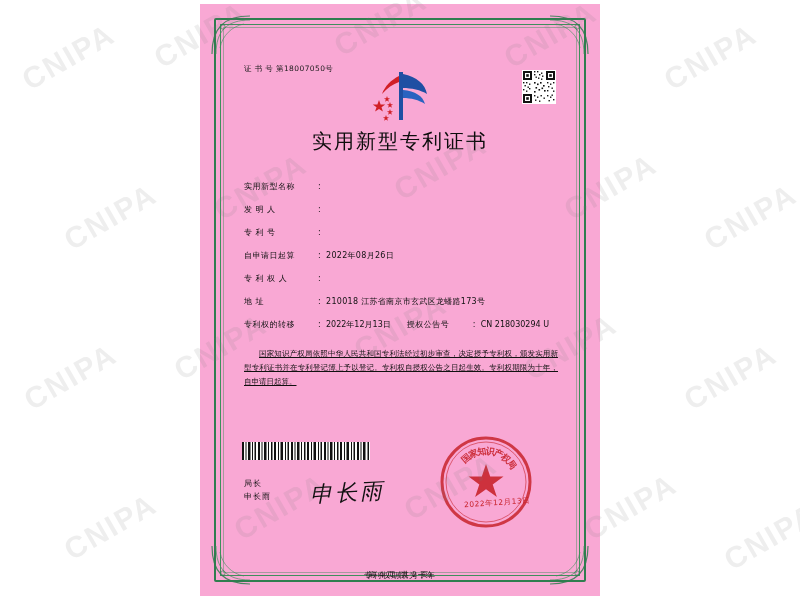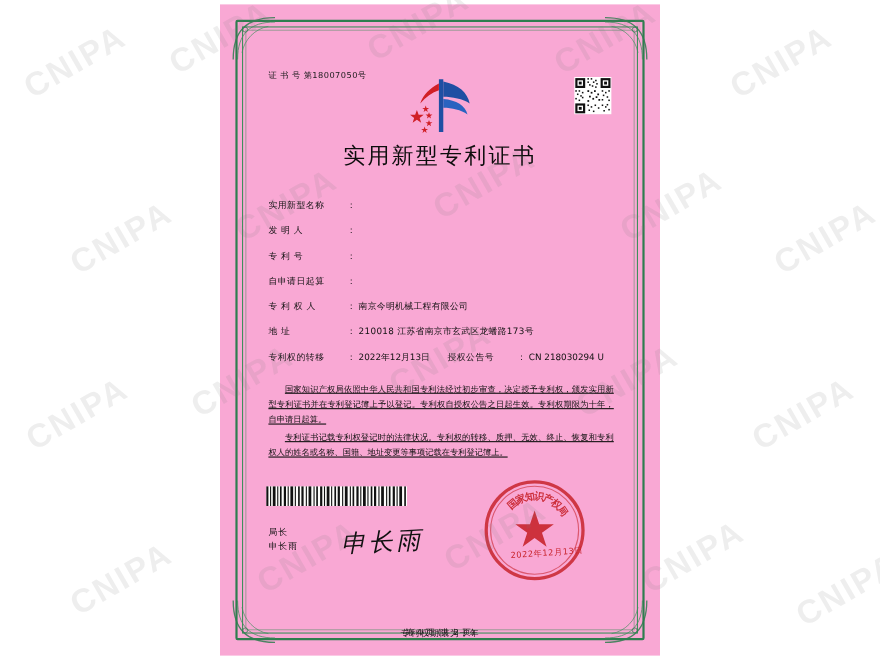--- a/index.html
+++ b/index.html
@@ -426,6 +426,7 @@
         <div class="field-row">
           <span class="field-label">自申请日起算</span>
           <span class="field-colon">:</span>
+          <span class="field-value">2022年08月26日</span>
         </div>
         <div class="field-row">
           <span class="field-label">专 利 权 人</span>

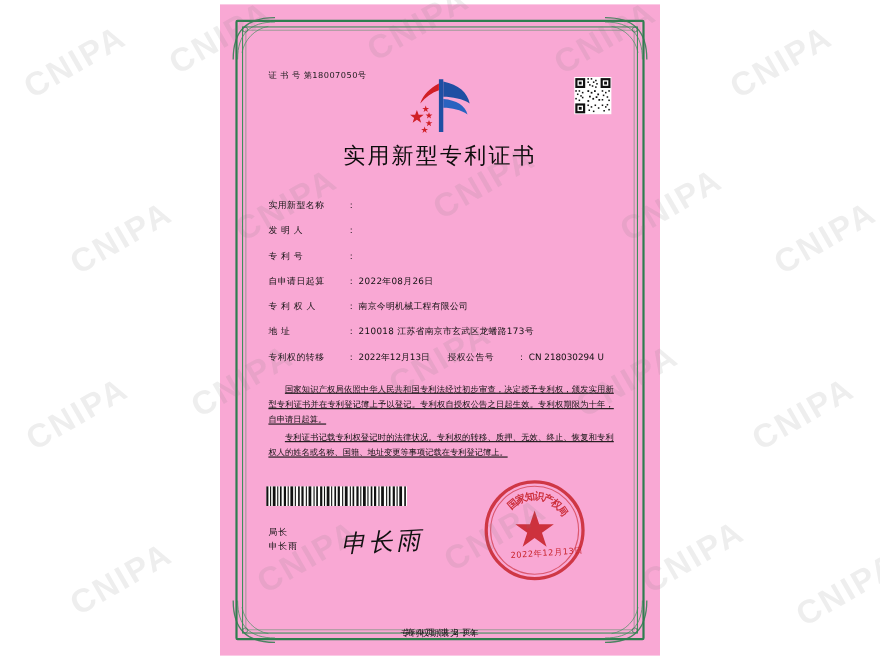--- a/index.html
+++ b/index.html
@@ -431,7 +431,6 @@
         <div class="field-row">
           <span class="field-label">专 利 权 人</span>
           <span class="field-colon">:</span>
-          <span class="field-value">南京今明机械工程有限公司</span>
         </div>
         <div class="field-row">
           <span class="field-label">地 址</span>

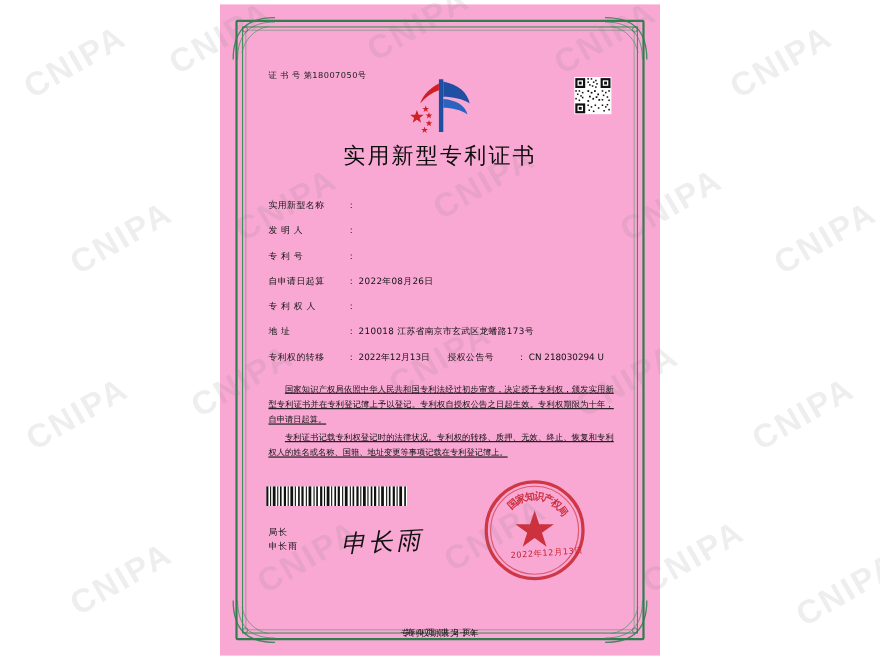--- a/index.html
+++ b/index.html
@@ -452,7 +452,6 @@
 
       <div class="paragraphs">
         <p>国家知识产权局依照中华人民共和国专利法经过初步审查，决定授予专利权，颁发实用新型专利证书并在专利登记簿上予以登记。专利权自授权公告之日起生效。专利权期限为十年，自申请日起算。</p>
-        <p>专利证书记载专利权登记时的法律状况。专利权的转移、质押、无效、终止、恢复和专利权人的姓名或名称、国籍、地址变更等事项记载在专利登记簿上。</p>
       </div>
 
       <div class="barcode">

